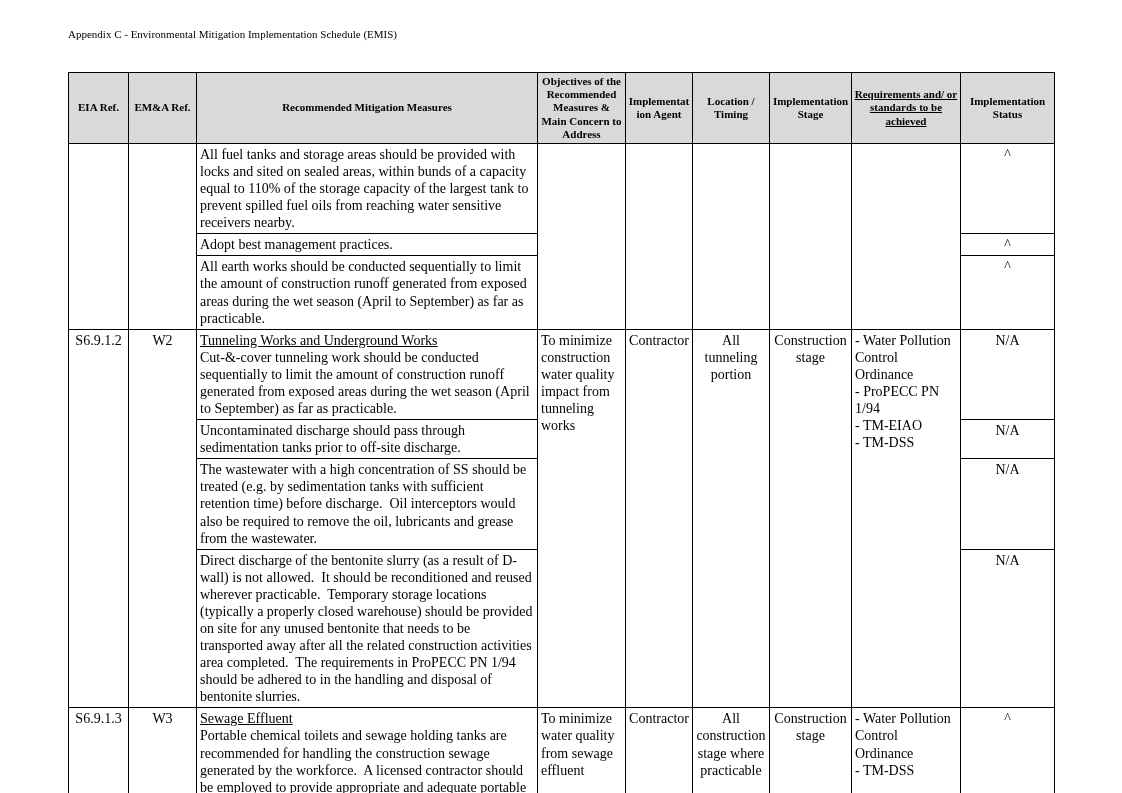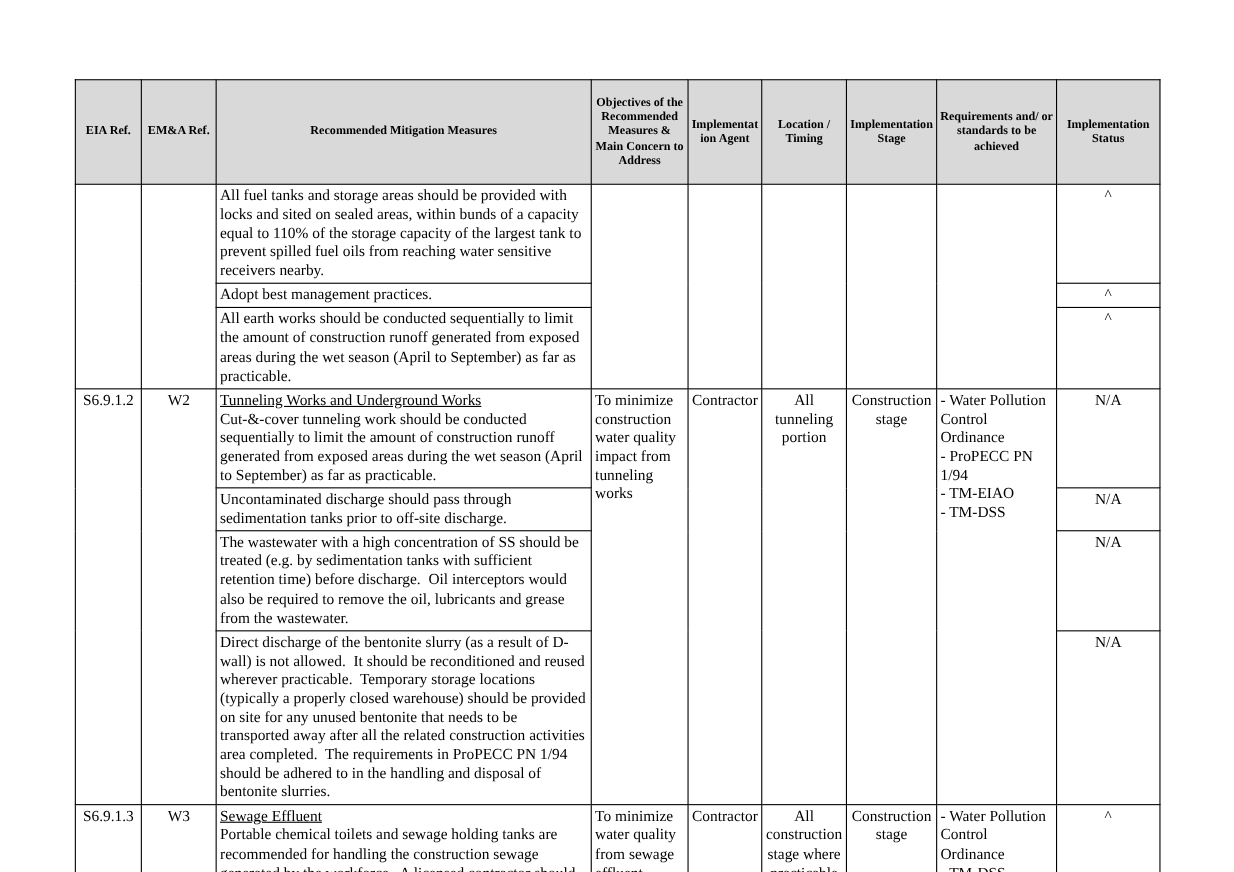--- a/index.html
+++ b/index.html
@@ -64,6 +64,7 @@
 
 <div class="page">
 
+  <div class="doc-header">Appendix C - Environmental Mitigation Implementation Schedule (EMIS)</div>
 
   <table class="emis-table">
     <thead>

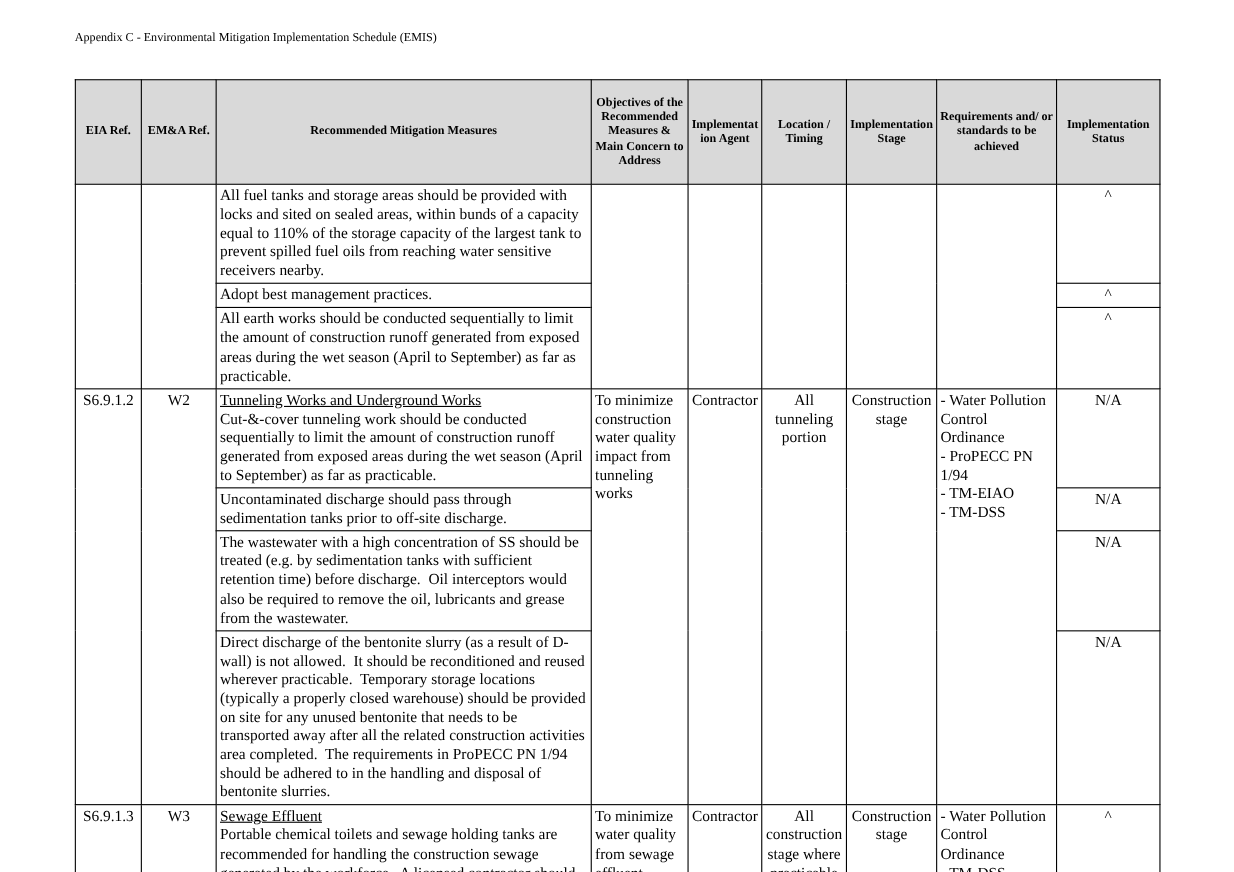--- a/index.html
+++ b/index.html
@@ -28,7 +28,7 @@
   .emis-table th {
     background: var(--header-bg, #d9d9d9);
     font-weight: bold; text-align: center; vertical-align: middle;
-    padding: 14px 2px; font-size: 11px; line-height: 1.2;
+    padding: 2px 2px; font-size: 11px; line-height: 1.2;
     overflow-wrap: break-word; word-break: break-word;
     height: 65px;
   }

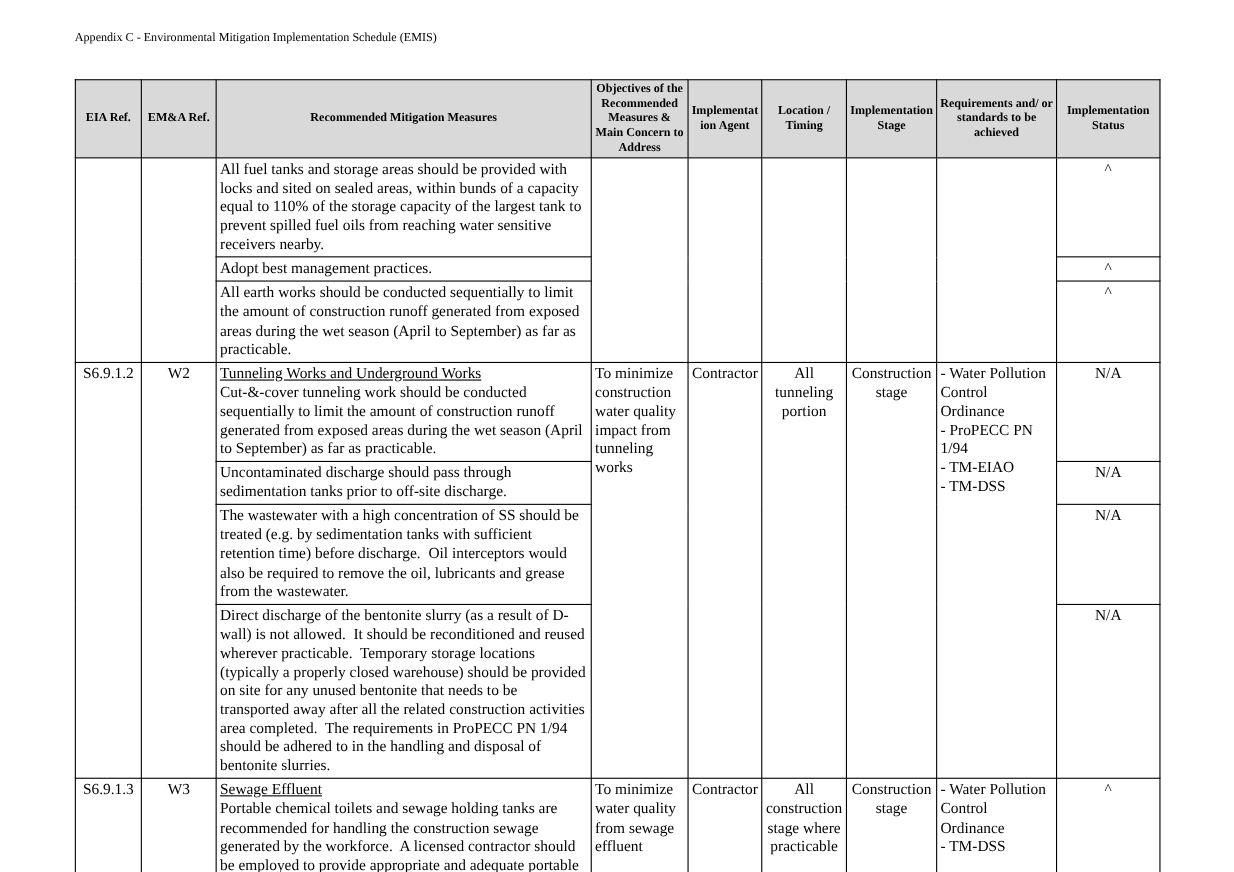--- a/index.html
+++ b/index.html
@@ -39,7 +39,7 @@
   .col-4 { width: 67px; }
   .col-5 { width: 77px; }
   .col-6 { width: 82px; }
-  .col-7 { width: 109px; }
+  .col-7 { width: 109px; text-decoration: underline; }
   .col-8 { width: 94px; font-family: Liberation Serif, serif; }
 
   .emis-table td {

